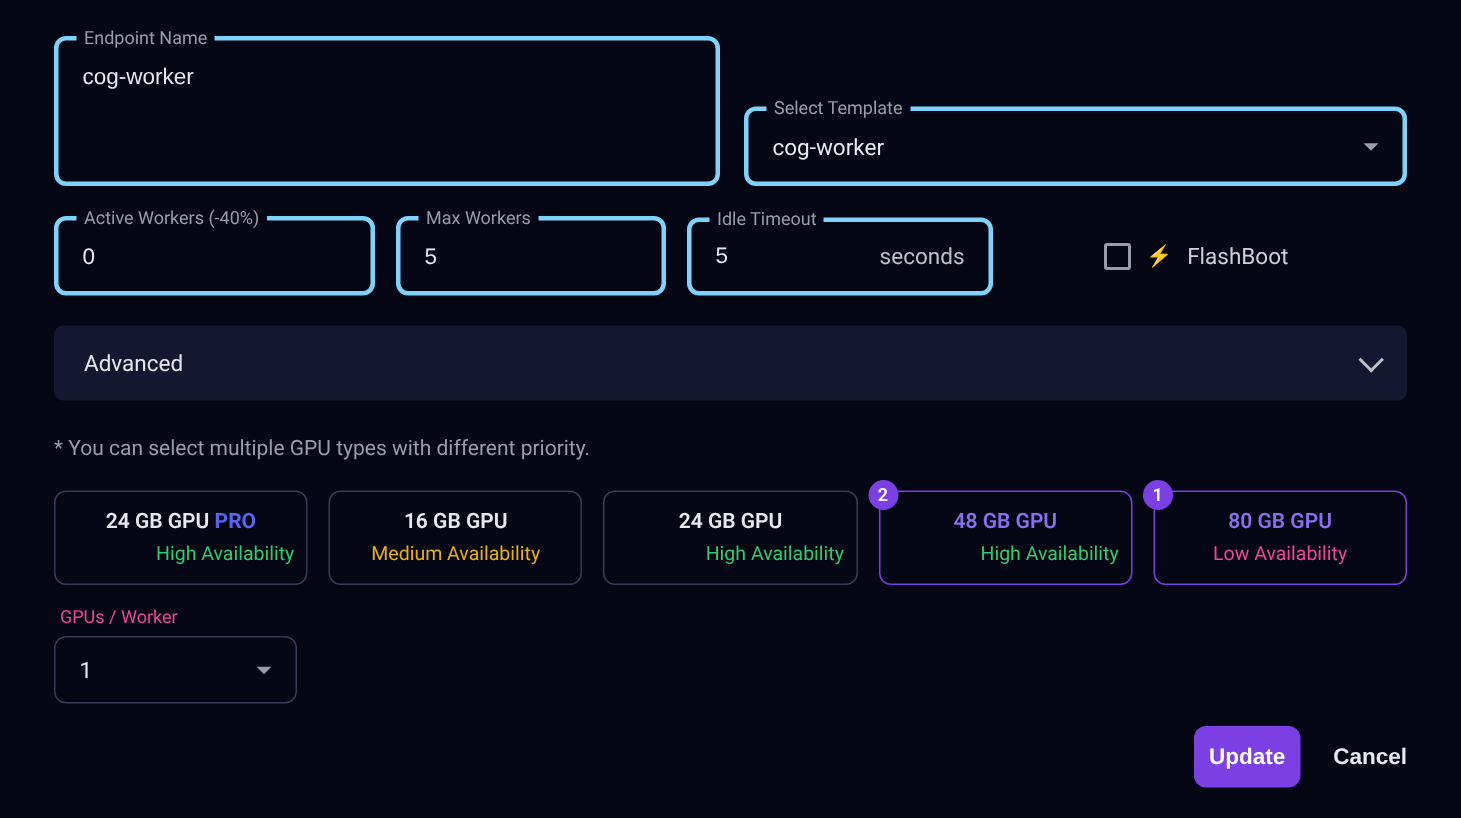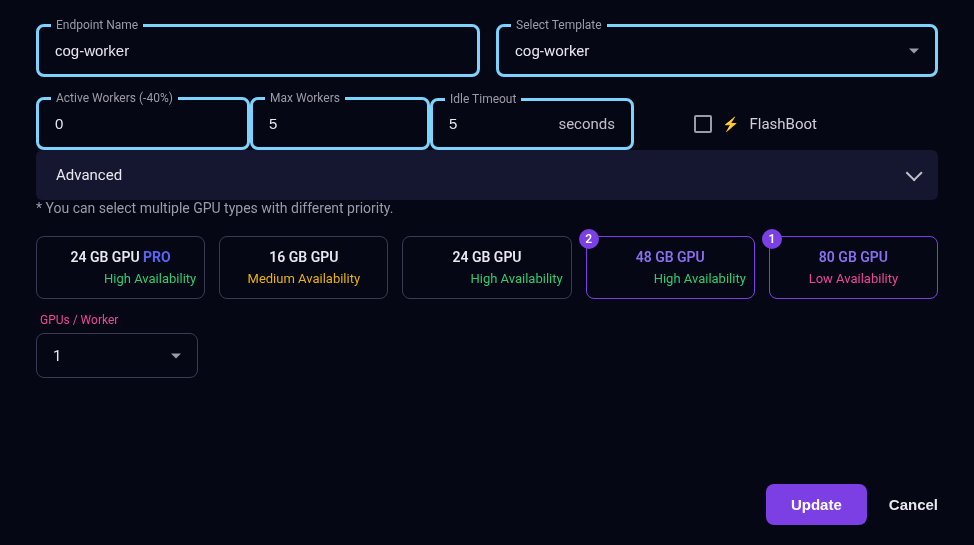--- a/index.html
+++ b/index.html
@@ -38,7 +38,7 @@
       width: 100%;
     }
     .endpoint-name { flex: 0 0 444px; }
-    .select-template { flex: 1; position: relative; }
+    .select-template { flex: 1; position: relative; margin-top: 47px; }
     .select-value { color: #e8e8f0; font-size: 15px; }
     .select-caret {
       position: absolute;

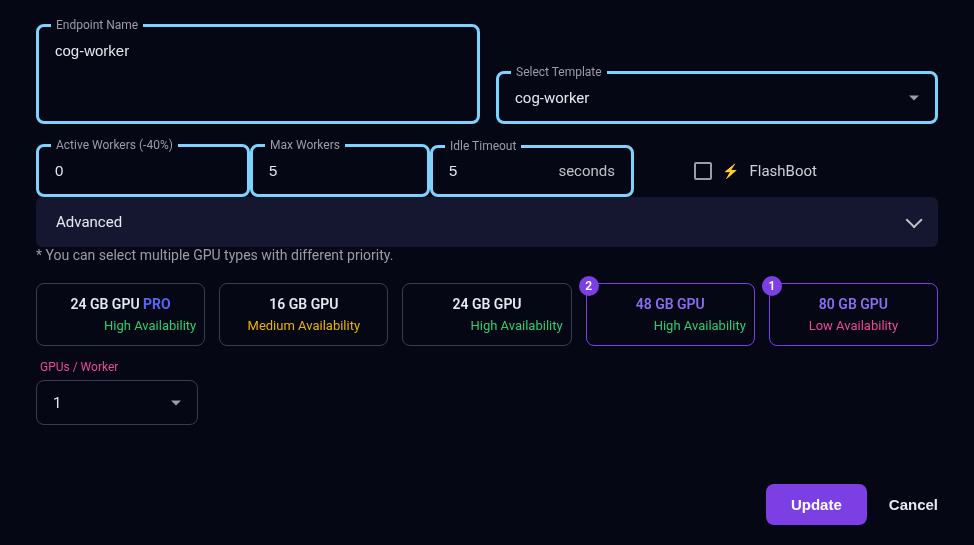--- a/index.html
+++ b/index.html
@@ -51,7 +51,7 @@
       border-top: 5px solid #9c9ca8;
     }
 
-    .second-row { display: flex; gap: 0; align-items: center; }
+    .second-row { display: flex; gap: 14px; align-items: center; margin-bottom: 20px; }
     .active-workers, .max-workers, .idle-timeout { flex: 0 0 auto; }
     .active-workers { width: 214px; }
     .max-workers { width: 180px; }

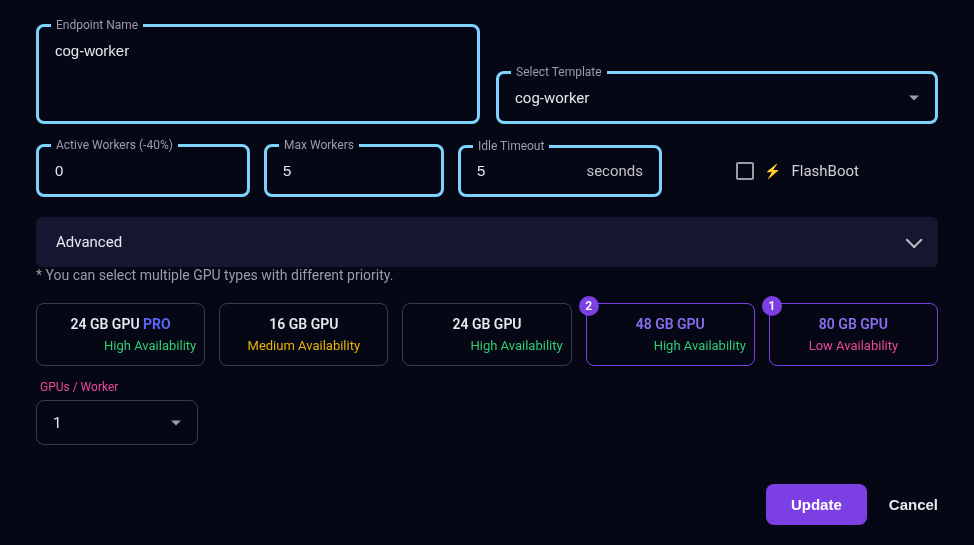--- a/index.html
+++ b/index.html
@@ -77,6 +77,7 @@
       align-items: center;
       justify-content: space-between;
       cursor: pointer;
+      margin-bottom: 24px;
     }
     .advanced-label { color: #e8e8f0; font-size: 15px; }
     .chevron {

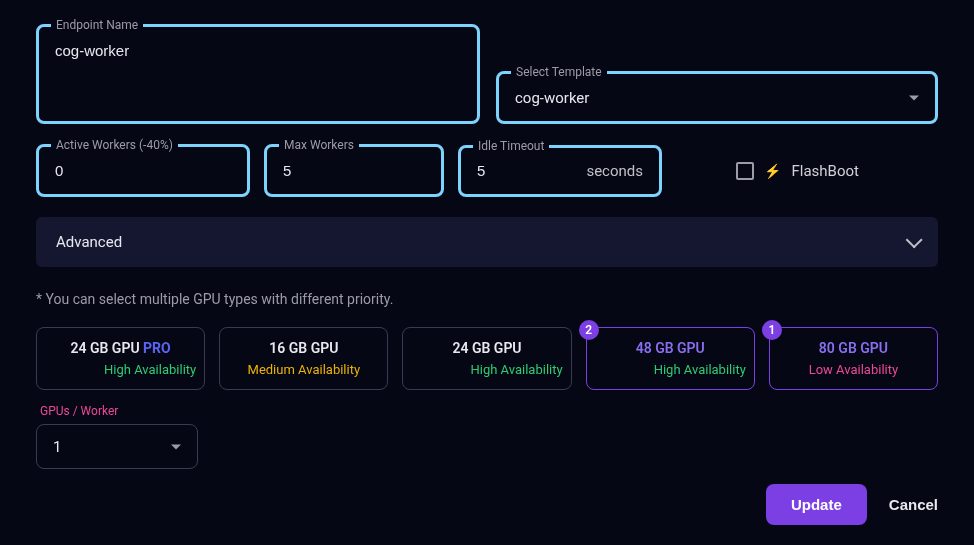--- a/index.html
+++ b/index.html
@@ -144,7 +144,7 @@
       color: #fff;
       border: none;
       border-radius: 8px;
-      padding: 12px 25px;
+      padding: 12px 10px;
       font-size: 15px;
       font-weight: 600;
       cursor: pointer;

